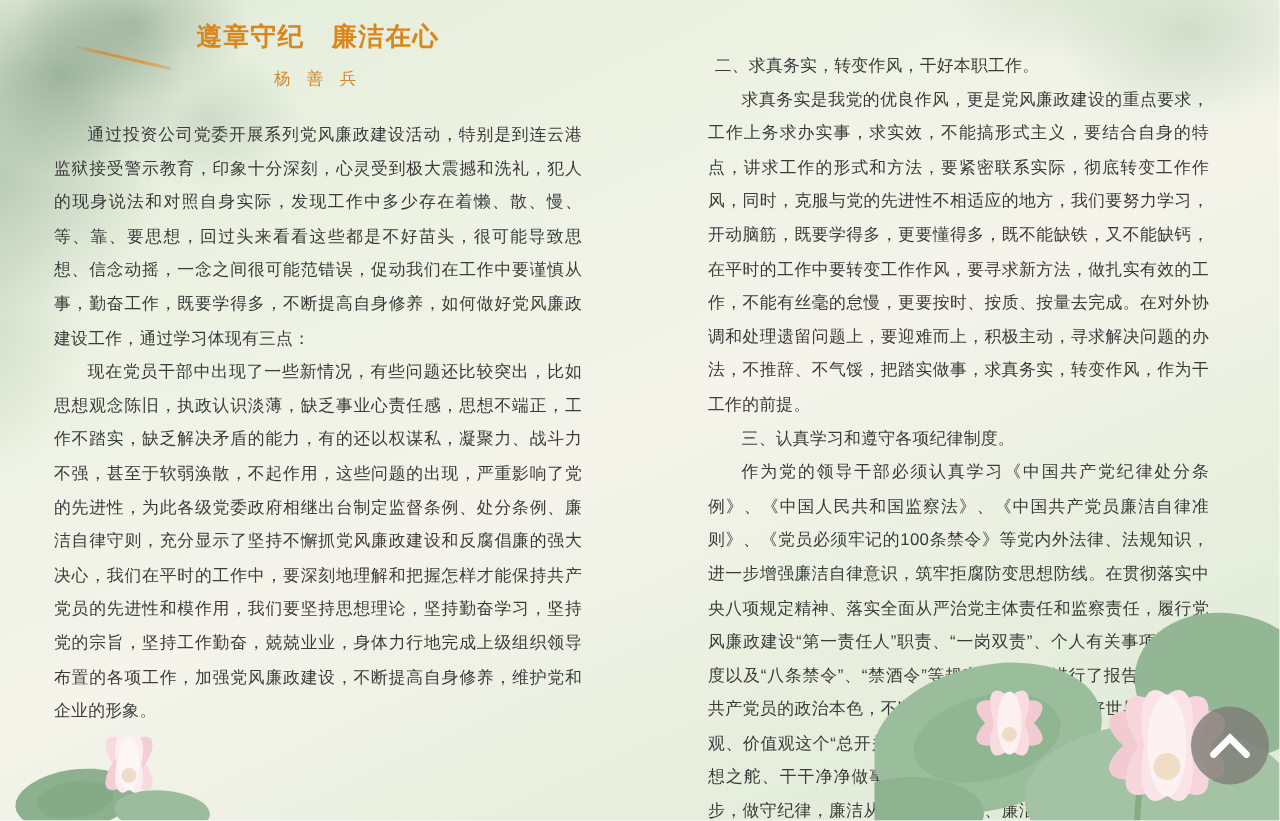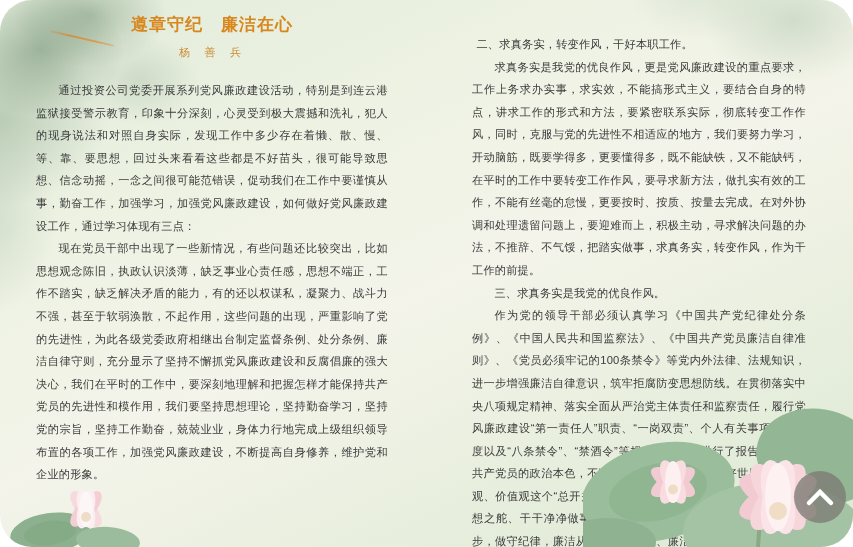--- a/index.html
+++ b/index.html
@@ -9,7 +9,6 @@
     overflow:hidden;
     font-family:"Liberation Sans", sans-serif;
     background:linear-gradient(155deg,#e1ebd9 0%,#edf2e3 28%,#f4f4ea 52%,#e7eedd 78%,#dbe9d3 100%);
-    border-radius:32px;
   }
   
   .blob-tl{

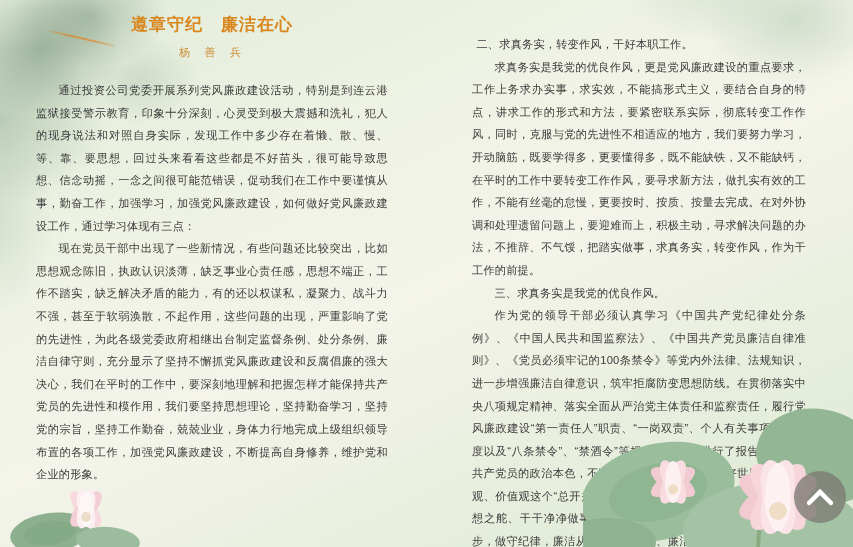--- a/index.html
+++ b/index.html
@@ -44,7 +44,7 @@
   }
   .doc-author{
     margin:0 0 19px 0;text-align:center;
-    font-size:11px;color:#cc8b33;letter-spacing:4px;font-family:Liberation Mono, monospace;
+    font-size:11px;color:#cc8b33;letter-spacing:4px;
   }
   .para{
     margin:0;font-size:11.2px;line-height:22.6px;color:#3b3b3b;

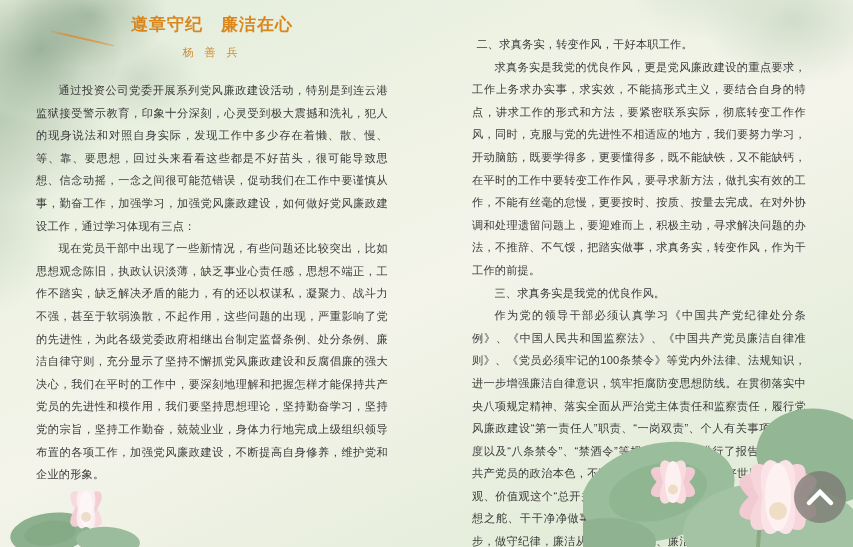--- a/index.html
+++ b/index.html
@@ -75,7 +75,7 @@
   <div class="col col-left">
     <h1 class="doc-title">遵章守纪　廉洁在心</h1>
     <div class="doc-author">杨 善 兵</div>
-    <p class="para">通过投资公司党委开展系列党风廉政建设活动，特别是到连云港监狱接受警示教育，印象十分深刻，心灵受到极大震撼和洗礼，犯人的现身说法和对照自身实际，发现工作中多少存在着懒、散、慢、等、靠、要思想，回过头来看看这些都是不好苗头，很可能导致思想、信念动摇，一念之间很可能范错误，促动我们在工作中要谨慎从事，勤奋工作，加强学习，加强党风廉政建设，如何做好党风廉政建设工作，通过学习体现有三点：</p>
+    <p class="para">通过投资公司党委开展系列党风廉政建设活动，特别是到连云港监狱接受警示教育，印象十分深刻，心灵受到极大震撼和洗礼，犯人的现身说法和对照自身实际，发现工作中多少存在着懒、散、慢、等、靠、要思想，回过头来看看这些都是不好苗头，很可能导致思想、信念动摇，一念之间很可能范错误，促动我们在工作中要谨慎从事，勤奋工作，既要学得多，不断提高自身修养，如何做好党风廉政建设工作，通过学习体现有三点：</p>
     <p class="para">现在党员干部中出现了一些新情况，有些问题还比较突出，比如思想观念陈旧，执政认识淡薄，缺乏事业心责任感，思想不端正，工作不踏实，缺乏解决矛盾的能力，有的还以权谋私，凝聚力、战斗力不强，甚至于软弱涣散，不起作用，这些问题的出现，严重影响了党的先进性，为此各级党委政府相继出台制定监督条例、处分条例、廉洁自律守则，充分显示了坚持不懈抓党风廉政建设和反腐倡廉的强大决心，我们在平时的工作中，要深刻地理解和把握怎样才能保持共产党员的先进性和模作用，我们要坚持思想理论，坚持勤奋学习，坚持党的宗旨，坚持工作勤奋，兢兢业业，身体力行地完成上级组织领导布置的各项工作，加强党风廉政建设，不断提高自身修养，维护党和企业的形象。</p>
   </div>
 

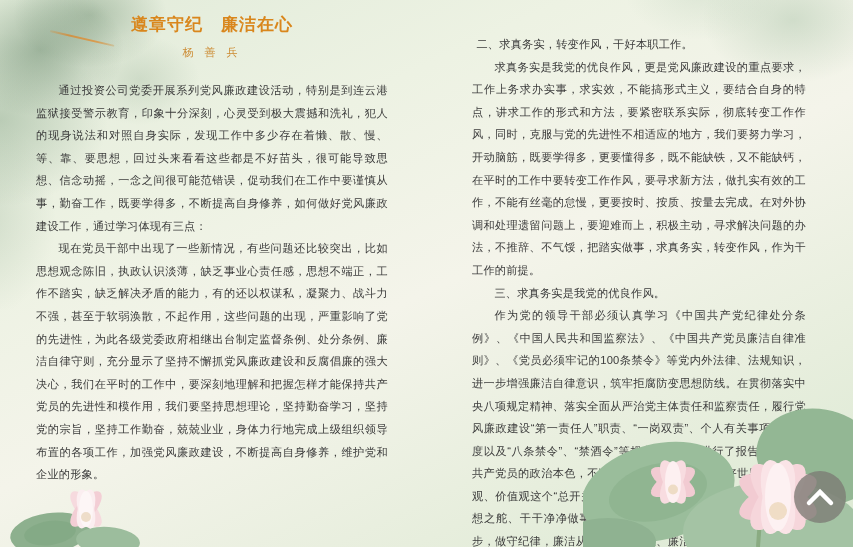--- a/index.html
+++ b/index.html
@@ -82,7 +82,7 @@
   <div class="col col-right">
     <p class="para h2-indent">二、求真务实，转变作风，干好本职工作。</p>
     <p class="para">求真务实是我党的优良作风，更是党风廉政建设的重点要求，工作上务求办实事，求实效，不能搞形式主义，要结合自身的特点，讲求工作的形式和方法，要紧密联系实际，彻底转变工作作风，同时，克服与党的先进性不相适应的地方，我们要努力学习，开动脑筋，既要学得多，更要懂得多，既不能缺铁，又不能缺钙，在平时的工作中要转变工作作风，要寻求新方法，做扎实有效的工作，不能有丝毫的怠慢，更要按时、按质、按量去完成。在对外协调和处理遗留问题上，要迎难而上，积极主动，寻求解决问题的办法，不推辞、不气馁，把踏实做事，求真务实，转变作风，作为干工作的前提。</p>
-    <p class="para">三、求真务实是我党的优良作风。</p>
+    <p class="para">三、认真学习和遵守各项纪律制度。</p>
     <p class="para">作为党的领导干部必须认真学习《中国共产党纪律处分条例》、《中国人民共和国监察法》、《中国共产党员廉洁自律准则》、《党员必须牢记的100条禁令》等党内外法律、法规知识，进一步增强廉洁自律意识，筑牢拒腐防变思想防线。在贯彻落实中央八项规定精神、落实全面从严治党主体责任和监察责任，履行党风廉政建设“第一责任人”职责、“一岗双责”、个人有关事项报告制度以及“八条禁令”、“禁酒令”等规定执行情况进行了报告。在永葆共产党员的政治本色，不断加强自身党性锤炼，把好世界观、人生观、价值观这个“总开关”要筑牢信仰之基、补足精神之钙、把稳思想之舵、干干净净做事，清清白白做人，才能确保走好人生每一步，做守纪律，廉洁从政、廉洁用权、廉洁修身、廉洁担当的新时代国人。</p>
   </div>
 

